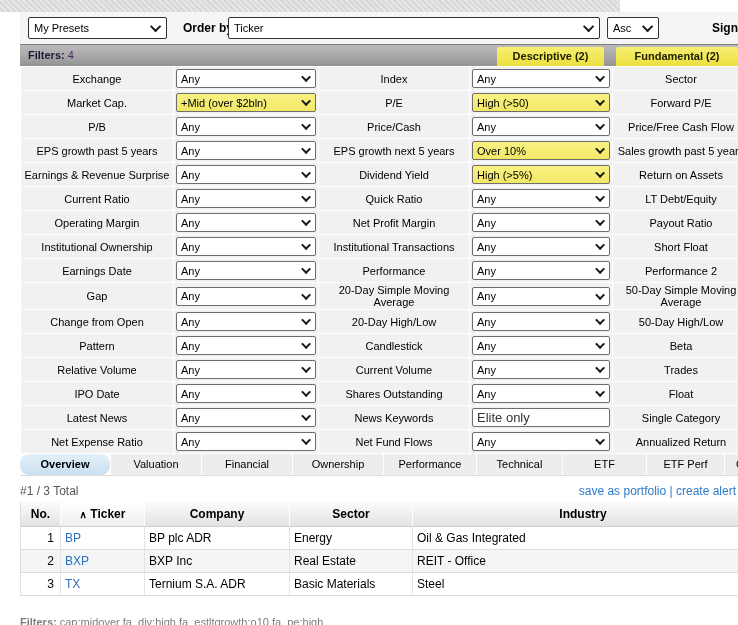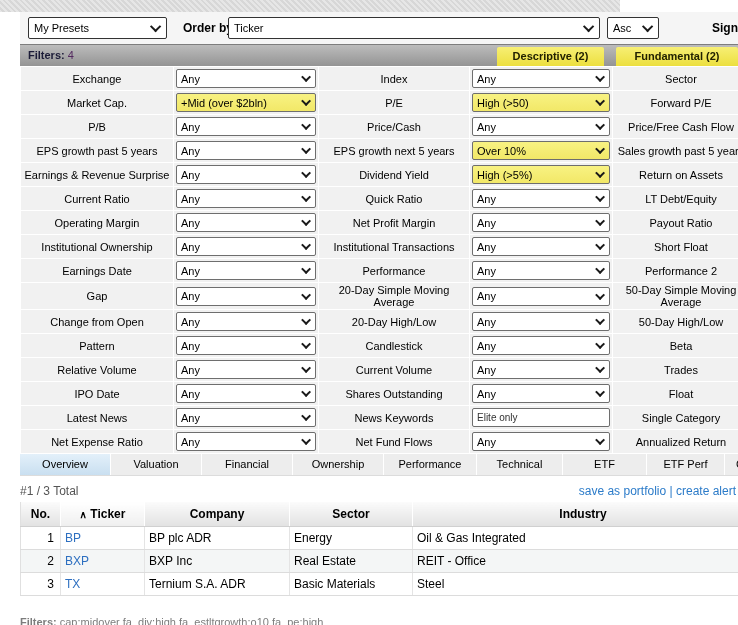--- a/index.html
+++ b/index.html
@@ -46,7 +46,7 @@
   .sel .chev{width:5px;height:5px;margin-left:4px;}
   .sel.hl{background:linear-gradient(#f8f282,#f2e868);}
   input.txt{width:100%;box-sizing:border-box;height:19px;border:1px solid #6e6e6e;border-radius:2px;
-    font-family:"Liberation Sans",sans-serif;font-size:10px;padding:0 4px;color:#333;background:#fff;}
+    font-family:"Liberation Sans",sans-serif;font-size:13px;padding:0 4px;color:#333;background:#fff;}
 
   
   .vtabs{display:flex;height:21px;overflow:hidden;width:718px;border-bottom:1px solid #dcdcdc;}

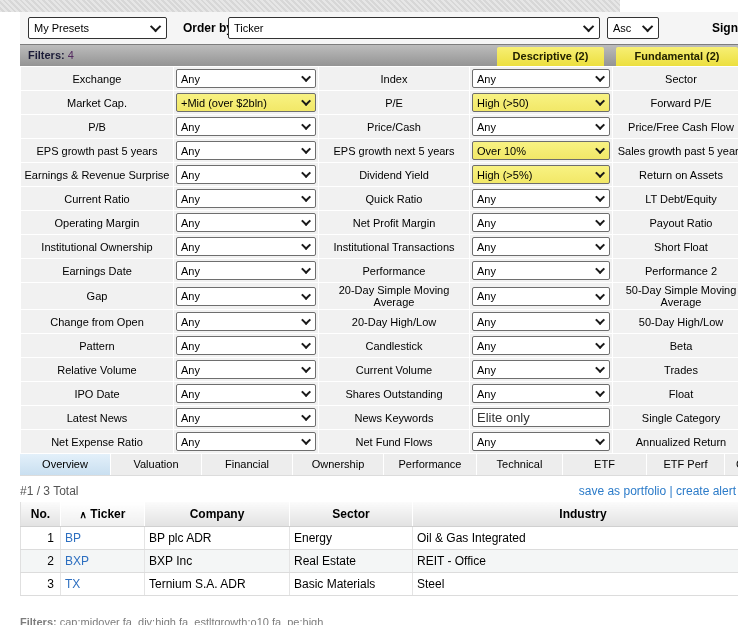--- a/index.html
+++ b/index.html
@@ -52,7 +52,7 @@
   .vtabs{display:flex;height:21px;overflow:hidden;width:718px;border-bottom:1px solid #dcdcdc;}
   .vtab{height:21px;line-height:21px;text-align:center;background:#ededed;border-right:1px solid #fff;
     cursor:pointer;flex:none;white-space:nowrap;}
-  .vtab.active{background:linear-gradient(#e3f0fa,#c9dff0);font-weight:normal;}
+  .vtab.active{background:linear-gradient(#e3f0fa,#c9dff0);font-weight:bold;border-radius:9px;}
 
   
   .status{position:relative;height:26px;}

